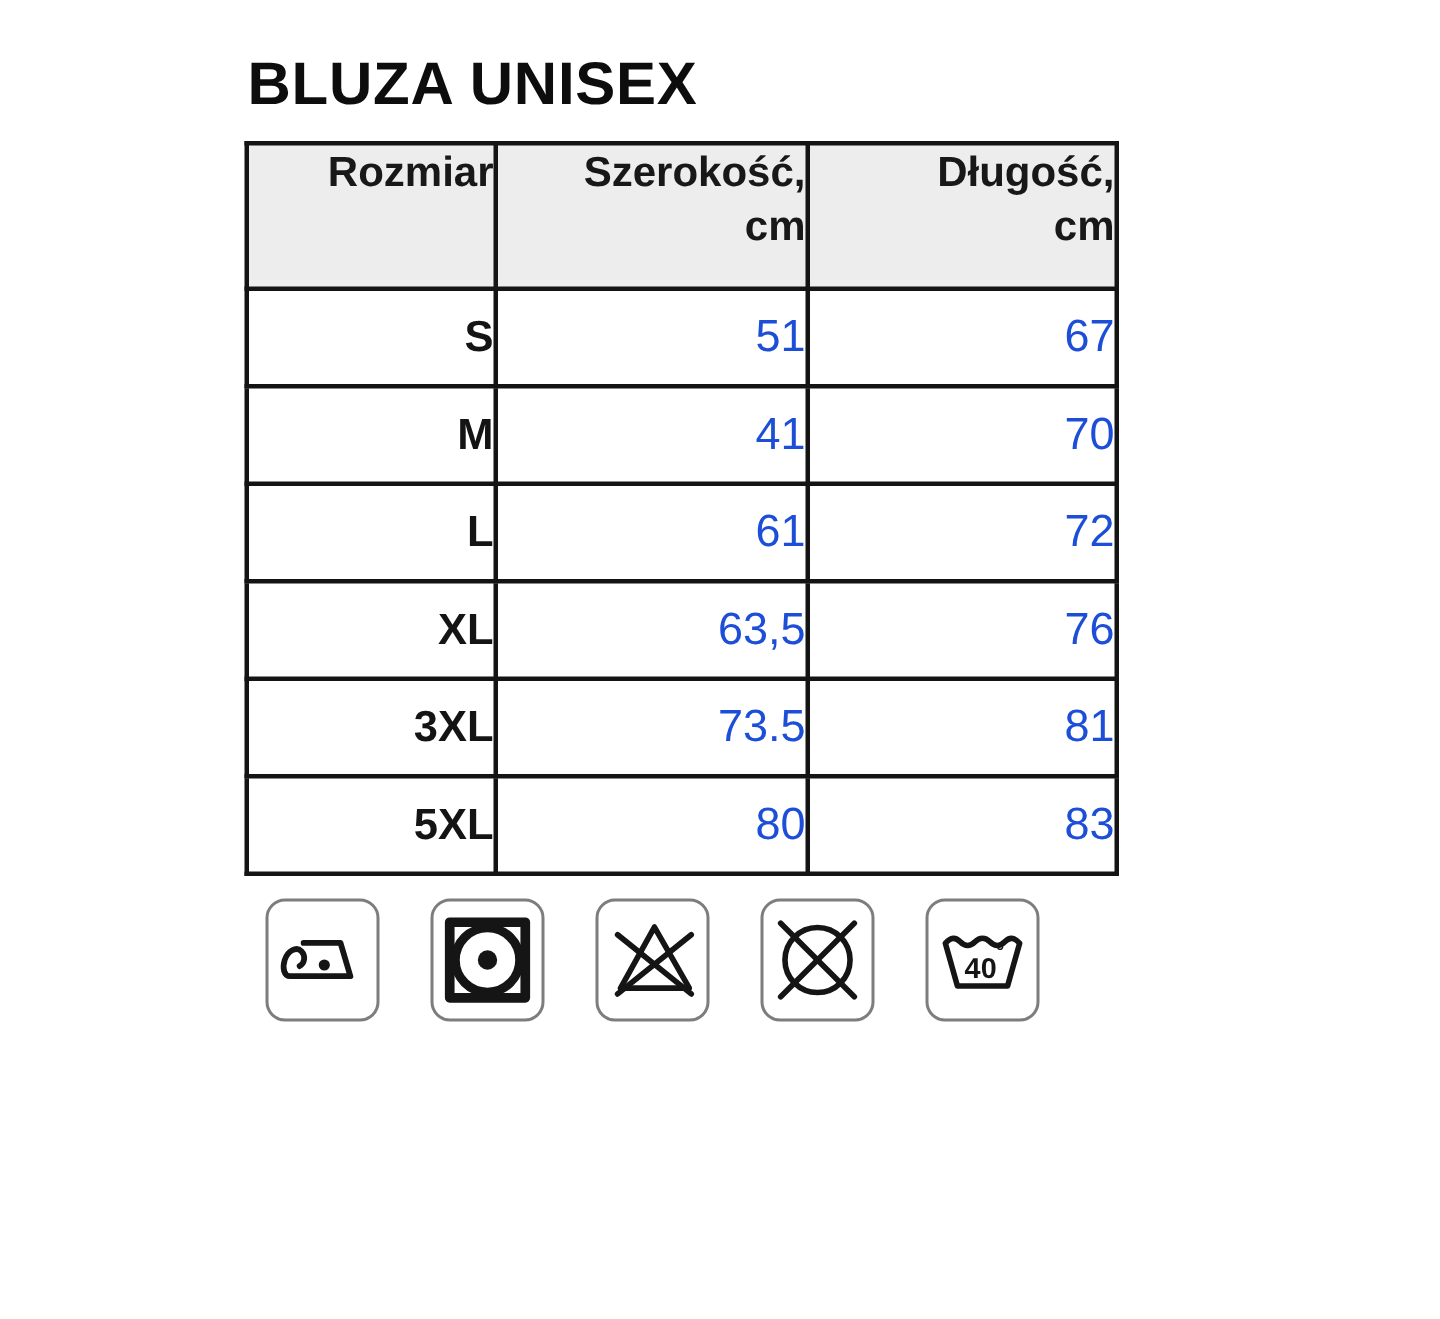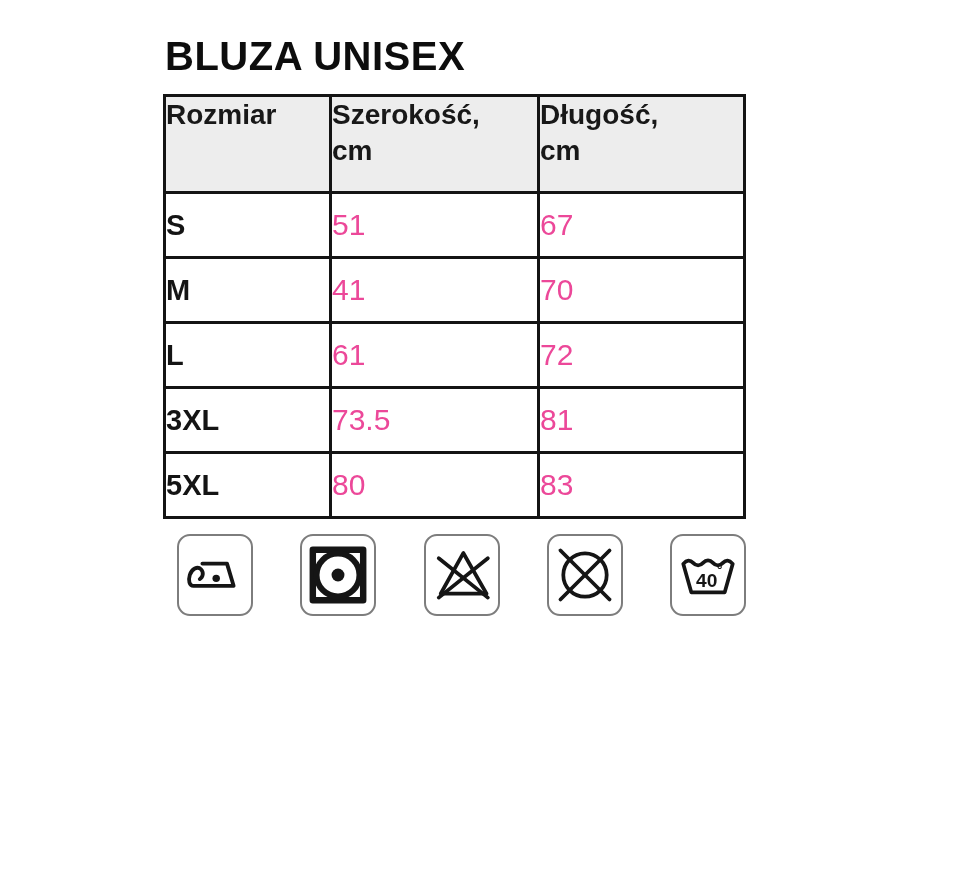--- a/index.html
+++ b/index.html
@@ -39,7 +39,7 @@
   table.size-table th,
   table.size-table td {
     border: 3px solid #141414;
-    text-align: left;
+    text-align: right;
     padding: 0;
   }
   col.c-size   { width: 166px; }

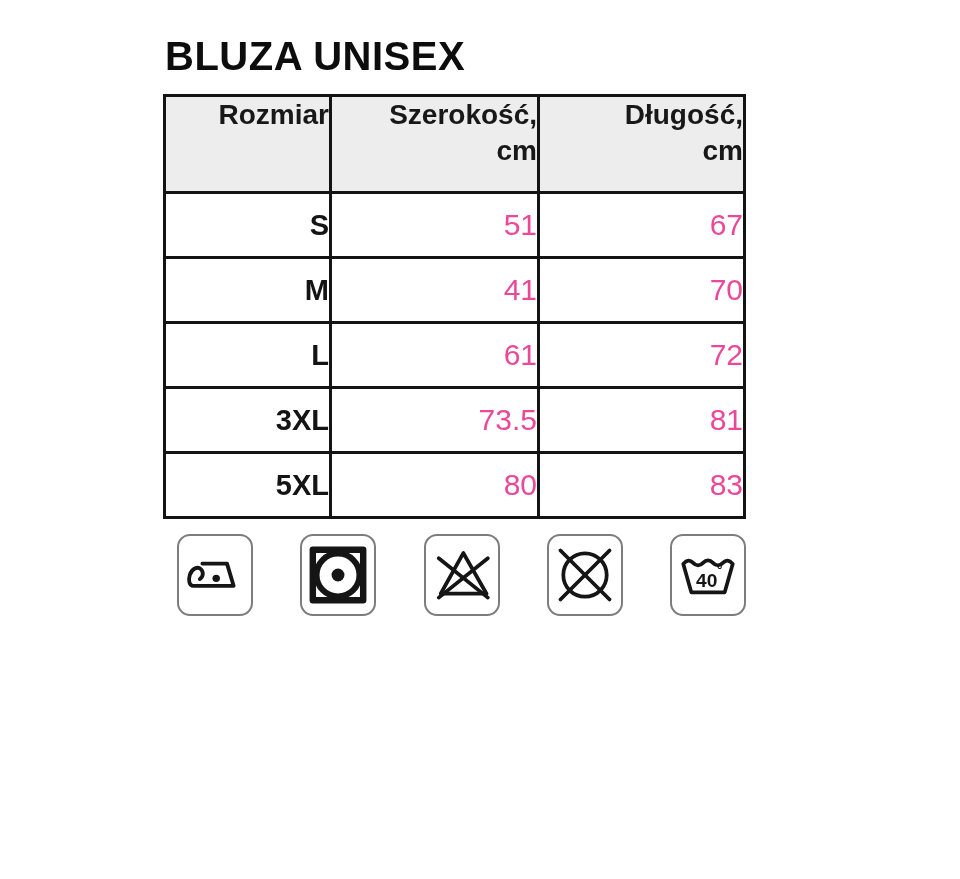--- a/index.html
+++ b/index.html
@@ -69,7 +69,7 @@
     font-size: 30px;
     font-weight: normal;
     vertical-align: middle;
-    color: #ec4899;
+    color: #1d4ed8;
     background: #ffffff;
   }
   .care-row {

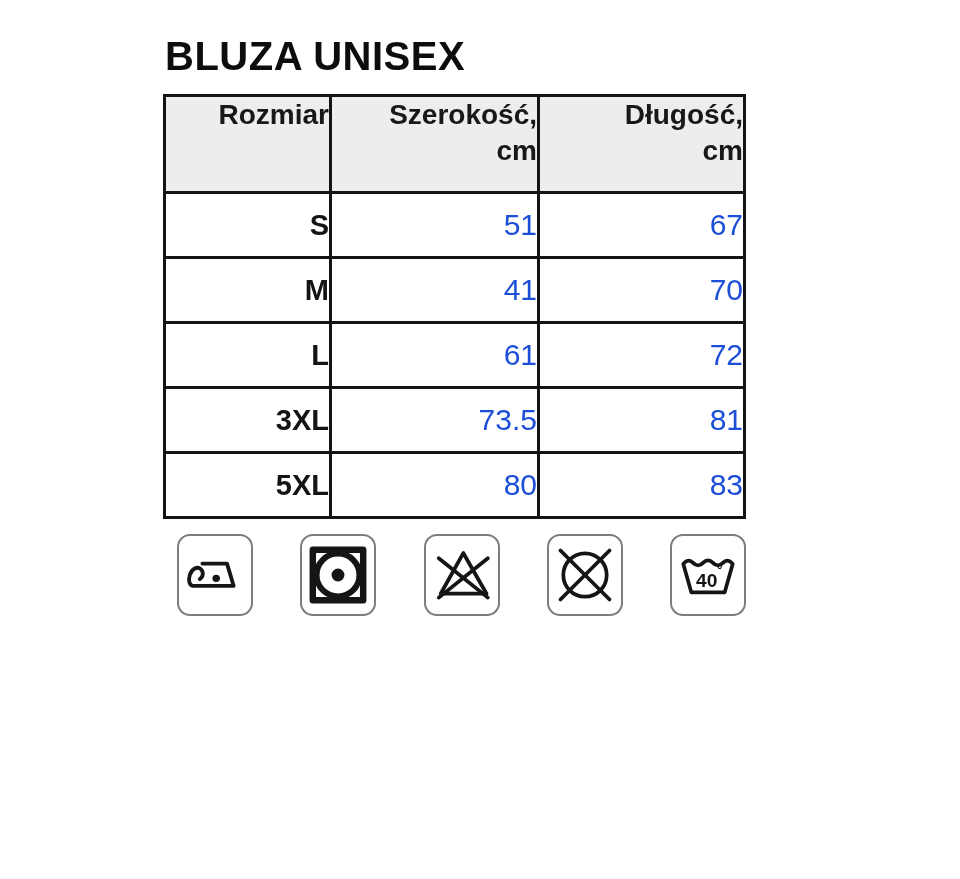--- a/index.html
+++ b/index.html
@@ -143,6 +143,11 @@
           <td class="num-cell">72</td>
         </tr>
         <tr>
+          <th class="size-cell">XL</th>
+          <td class="num-cell">63,5</td>
+          <td class="num-cell">76</td>
+        </tr>
+        <tr>
           <th class="size-cell">3XL</th>
           <td class="num-cell">73.5</td>
           <td class="num-cell">81</td>

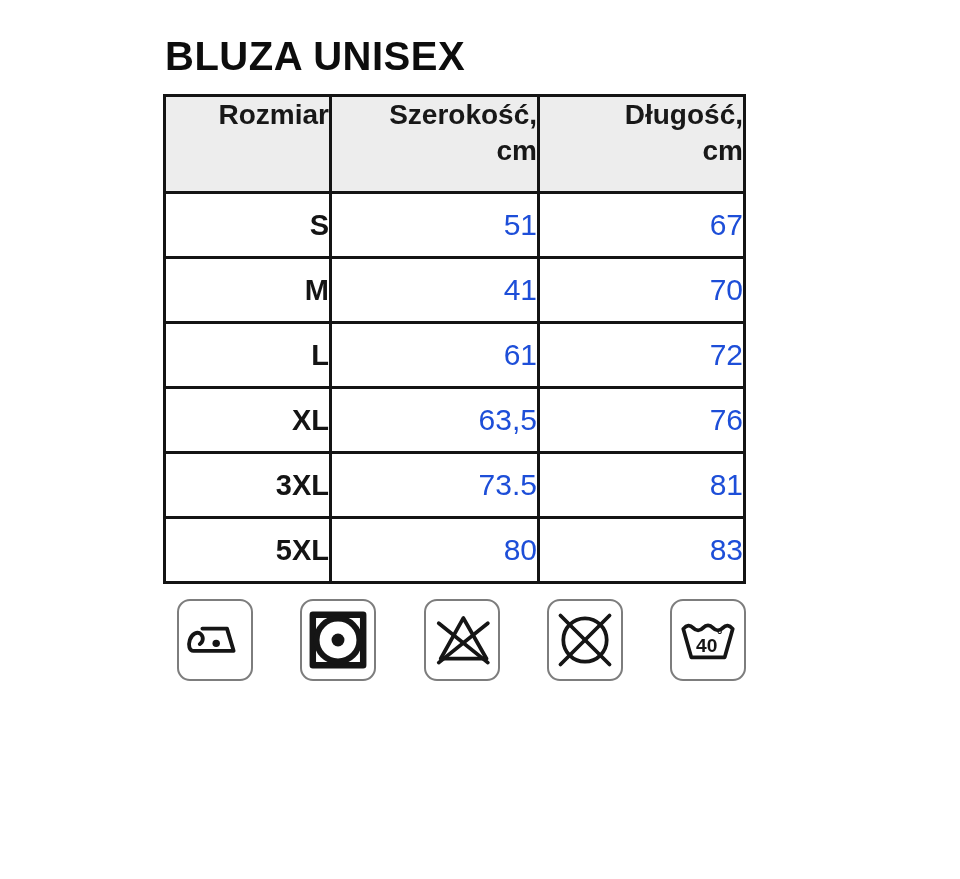--- a/index.html
+++ b/index.html
@@ -76,7 +76,6 @@
     display: flex;
     gap: 34px;
     margin: 15px 0 0 14px;
-    justify-content: space-between;
   }
   .care-box {
     width: 76px;

